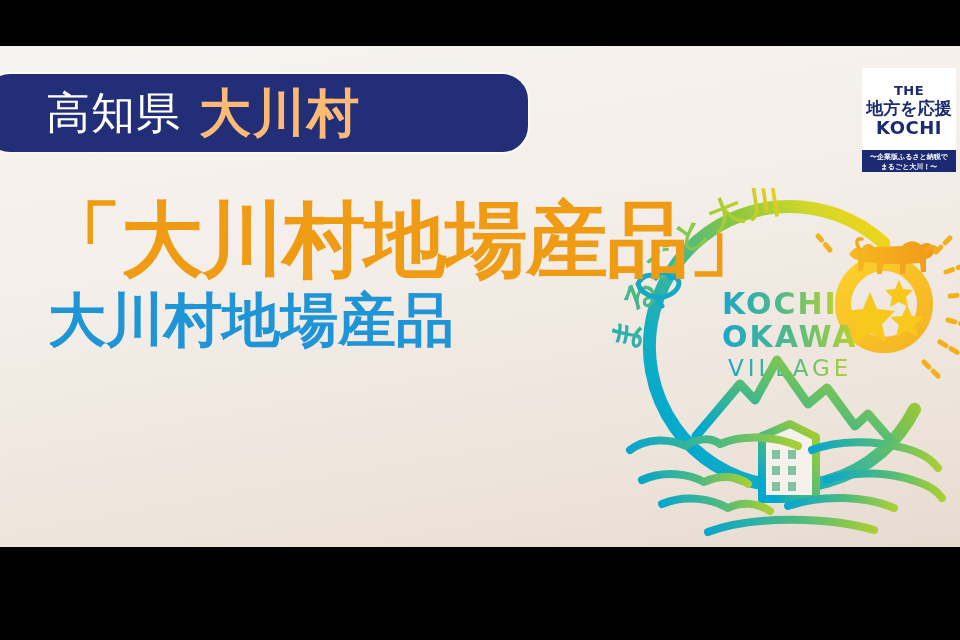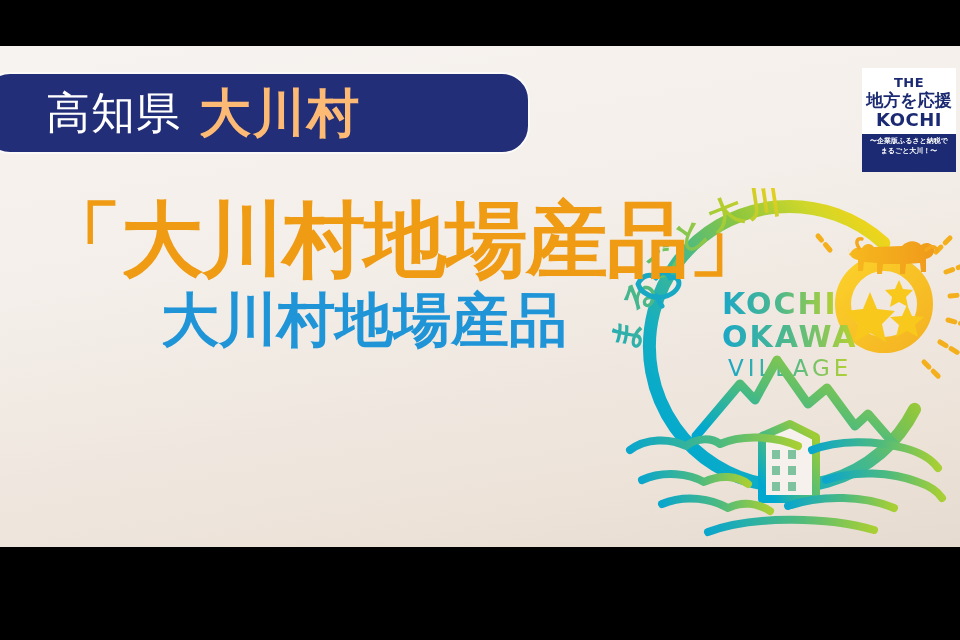--- a/index.html
+++ b/index.html
@@ -161,7 +161,7 @@
     font-size: 7px;
     line-height: 1.35;
     text-align: center;
-    padding: 3px 2px 16px;
+    padding: 3px 2px 0;
     font-weight: 700;
   }
 

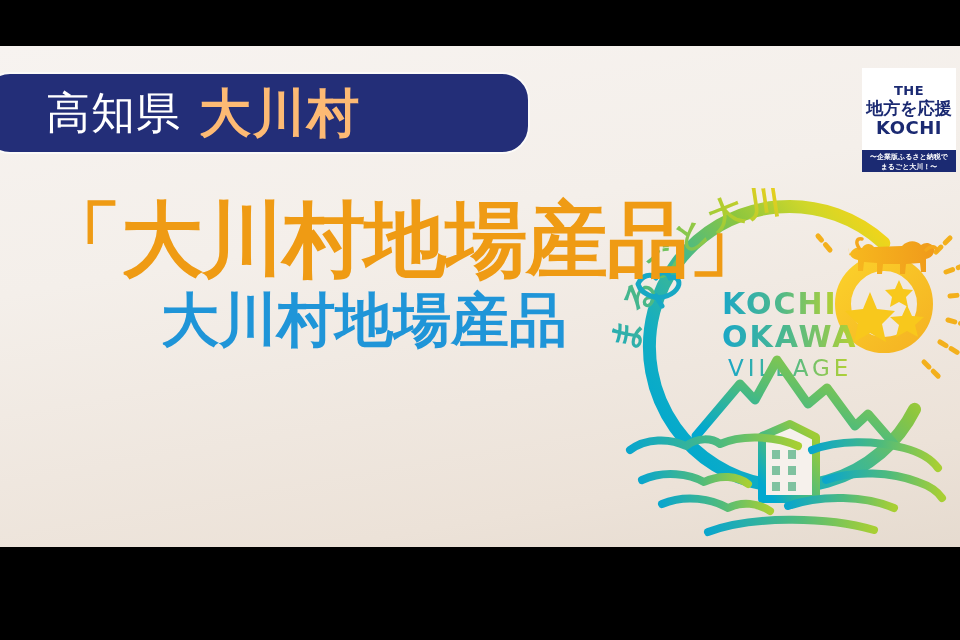--- a/index.html
+++ b/index.html
@@ -110,7 +110,6 @@
     letter-spacing: 0px;
     margin: 4px 0 0 8px;
     white-space: nowrap;
-    text-align: center;
   }
 
   

